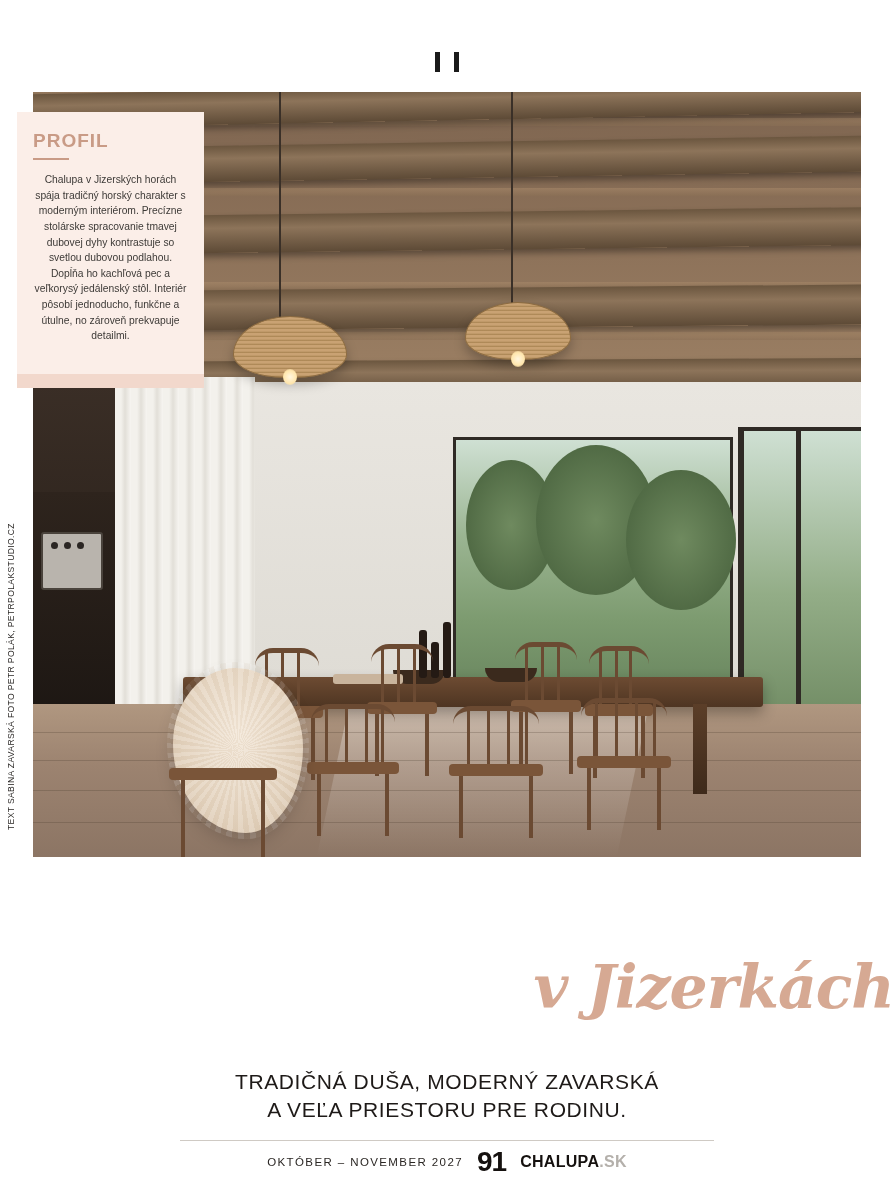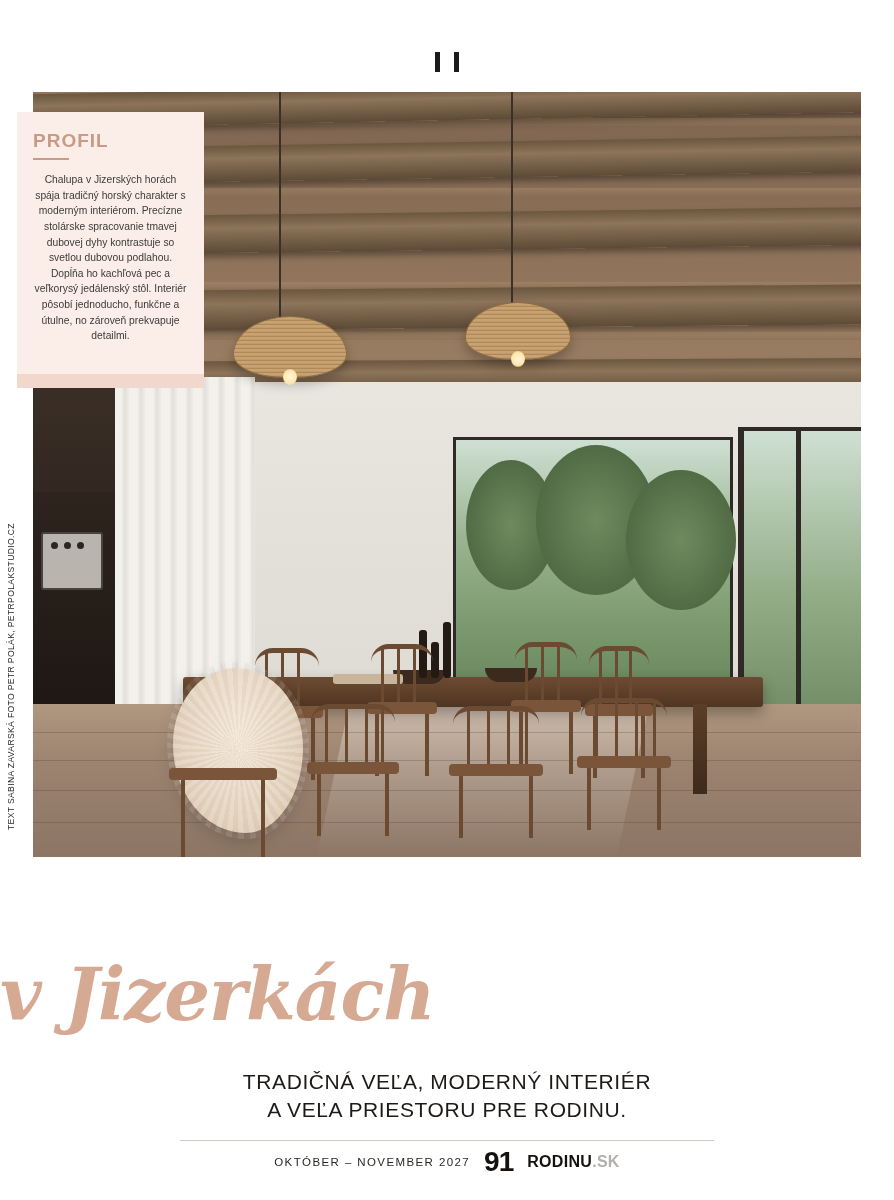--- a/index.html
+++ b/index.html
@@ -239,11 +239,11 @@
   .script {
     position: absolute;
     top: 952px; left: 0; right: 0;
-    text-align: left;
+    text-align: right;
     font-family: "DejaVu Serif", serif;
     font-style: italic;
     font-weight: bold;
-    font-size: 72px;
+    font-size: 60px;
     color: #d6a993;
     letter-spacing: -1px;
   }

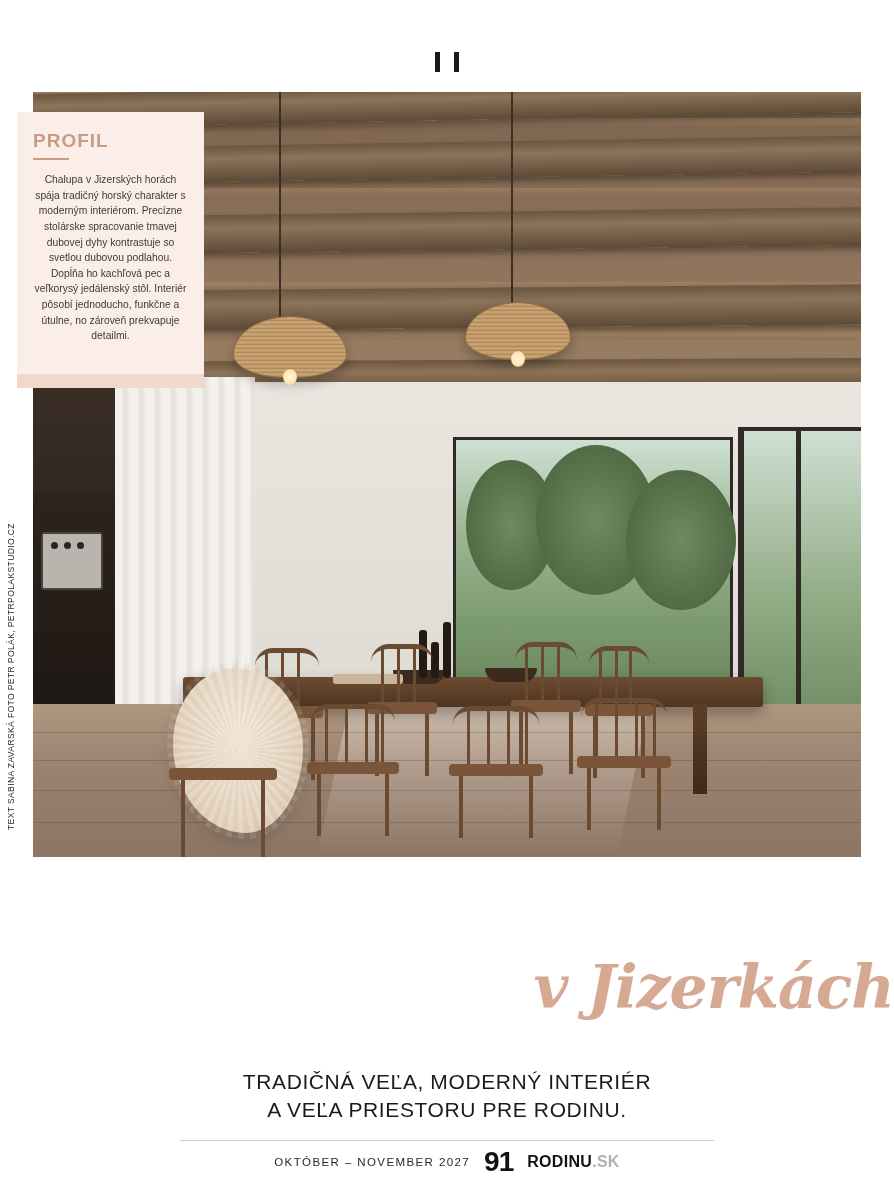--- a/index.html
+++ b/index.html
@@ -439,7 +439,7 @@
 
   <div class="script">v Jizerkách</div>
   <div class="subhead">
-    <div>TRADIČNÁ VEĽA, MODERNÝ INTERIÉR</div>
+    <div>TRADIČNÁ DUŠA, MODERNÝ ZAVARSKÁ</div>
     <div>A VEĽA PRIESTORU PRE RODINU.</div>
   </div>
 

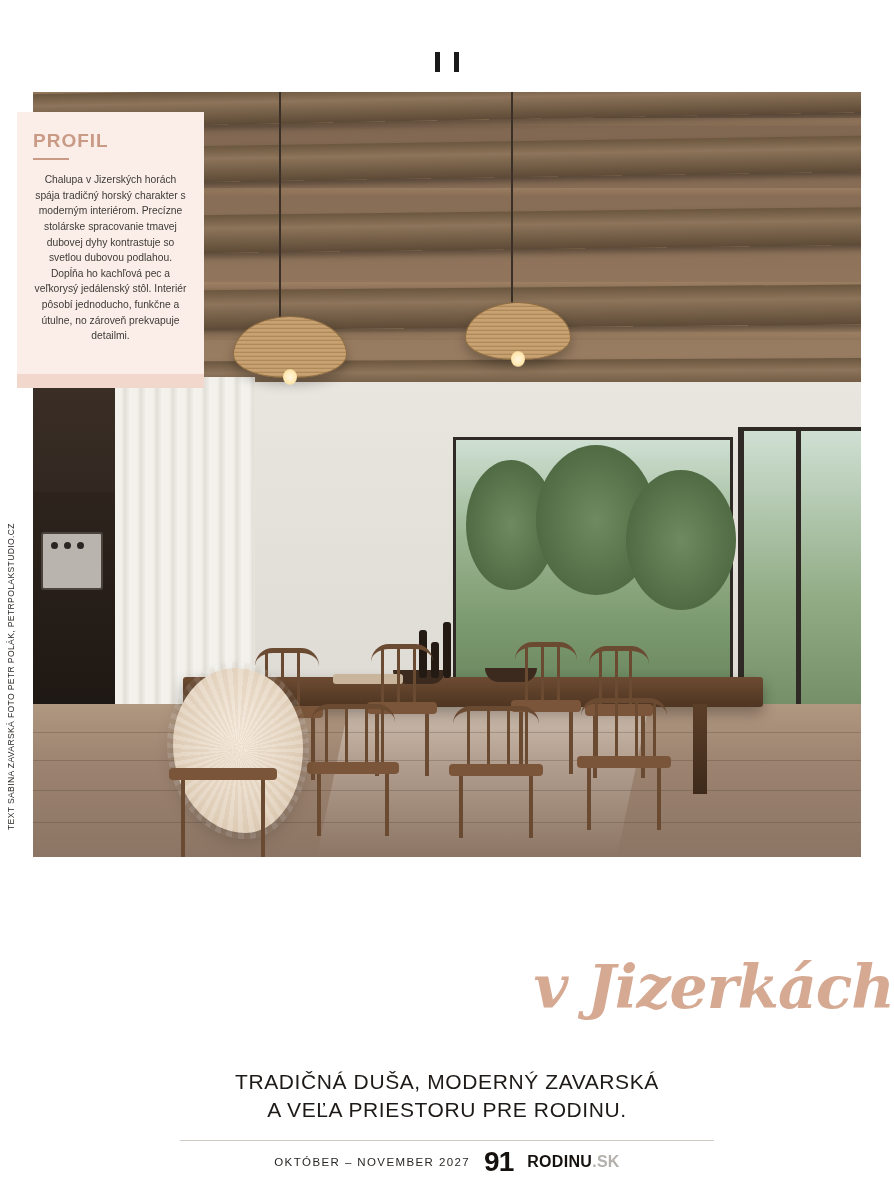--- a/index.html
+++ b/index.html
@@ -447,7 +447,7 @@
   <div class="footer">
     <span class="issue">OKTÓBER – NOVEMBER 2027</span>
     <span class="pg">91</span>
-    <span class="brand"><span>RODINU</span><span class="sk">.SK</span></span>
+    <span class="brand"><span>CHALUPA</span><span class="sk">.SK</span></span>
   </div>
 
 </div>

